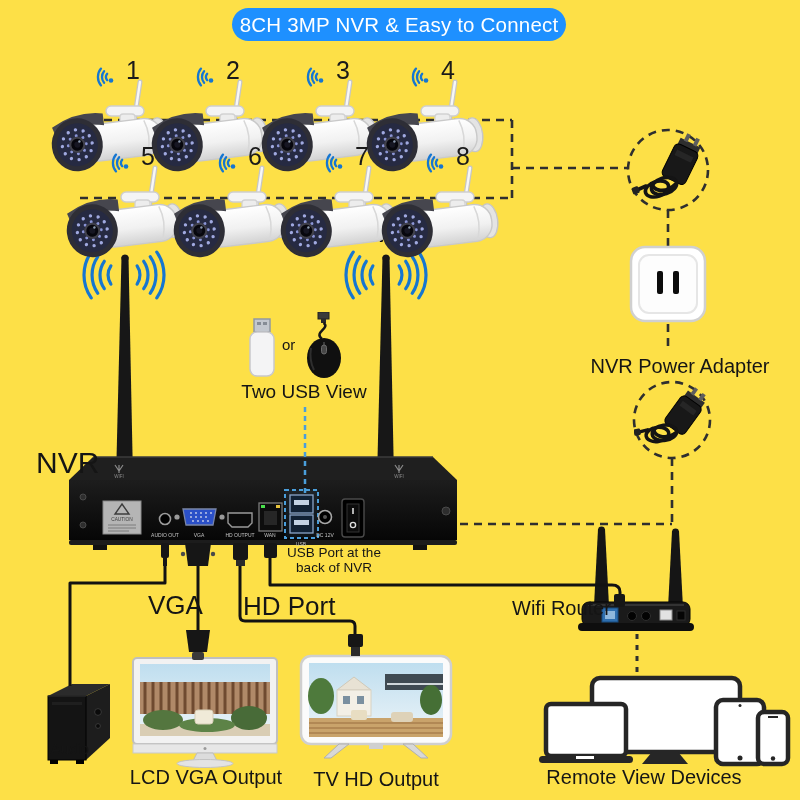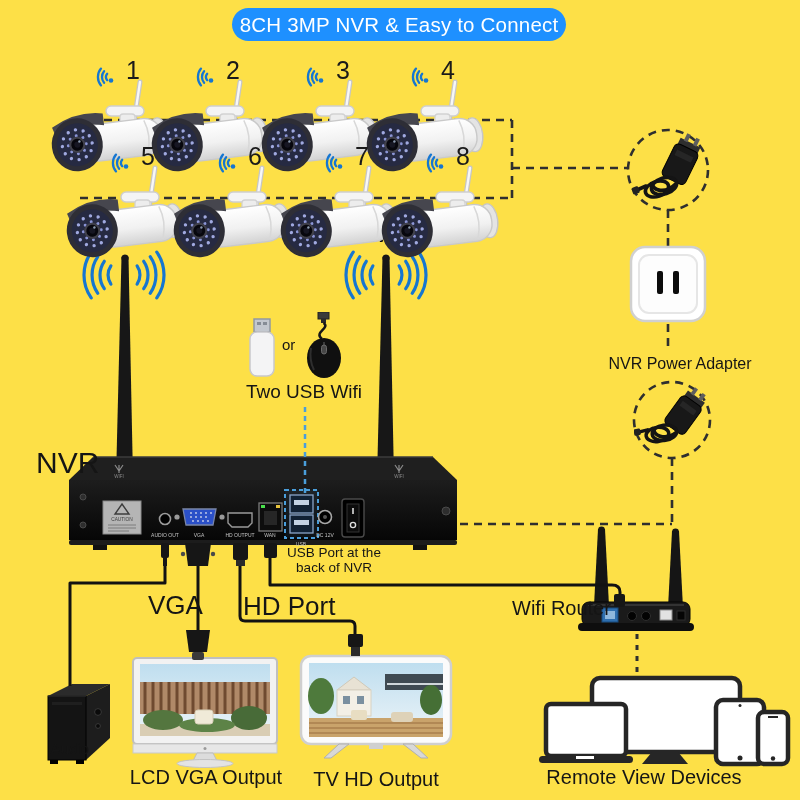--- a/index.html
+++ b/index.html
@@ -241,7 +241,7 @@
     <rect x="29" y="27" width="6" height="23" rx="2" fill="#0c0c0c"></rect>
     <rect x="45" y="27" width="6" height="23" rx="2" fill="#0c0c0c"></rect>
   </svg>
-  <div class="lbl center z4" style="left:580px;top:355px;width:200px;font-size:16px;">NVR Power Adapter</div>
+  <div class="lbl center z4" style="left:580px;top:355px;width:200px;font-size:20px;">NVR Power Adapter</div>
   <svg class="abs z2" style="left:634px;top:383px;" width="76" height="76">
     <use href="#sym-adapter" transform="rotate(10 40 40)"></use>
   </svg>

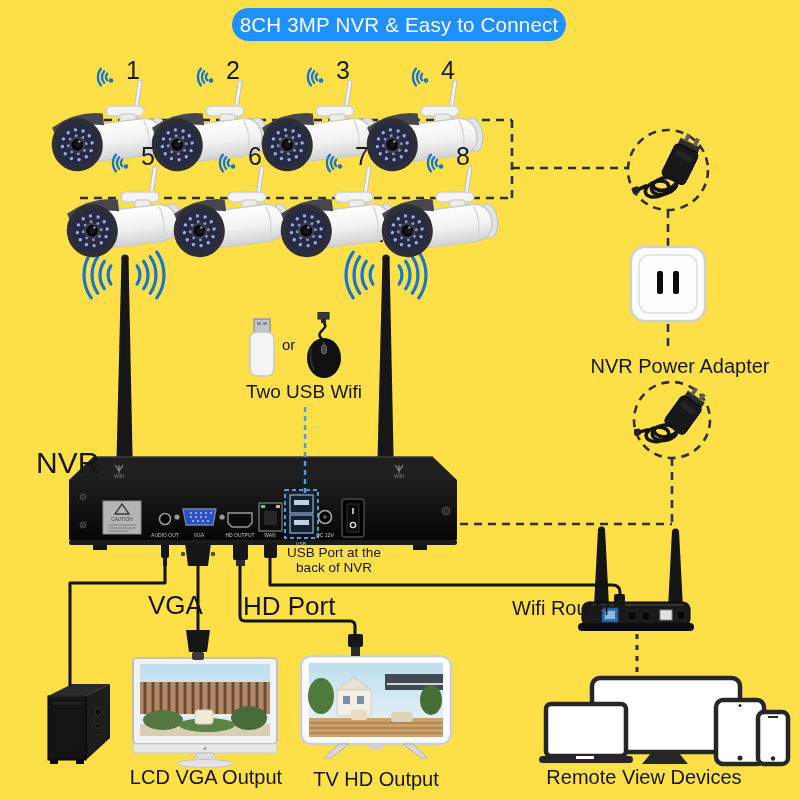--- a/index.html
+++ b/index.html
@@ -262,7 +262,7 @@
     <path d="M26,30 V42" stroke="#3a3a3a" stroke-width="2"></path>
     <rect x="23.5" y="33" width="5" height="9" rx="2.5" fill="#474747" stroke="#6a6a6a"></rect>
   </svg>
-  <div class="lbl center z4" style="left:224px;top:381px;width:160px;font-size:19px;">Two USB Wifi</div>
+  <div class="lbl center z4" style="left:224px;top:381px;width:160px;font-size:19px;">Two USB View</div>
 
   <div class="lbl z4" style="left:36px;top:446px;font-size:30px;">NVR</div>
 

